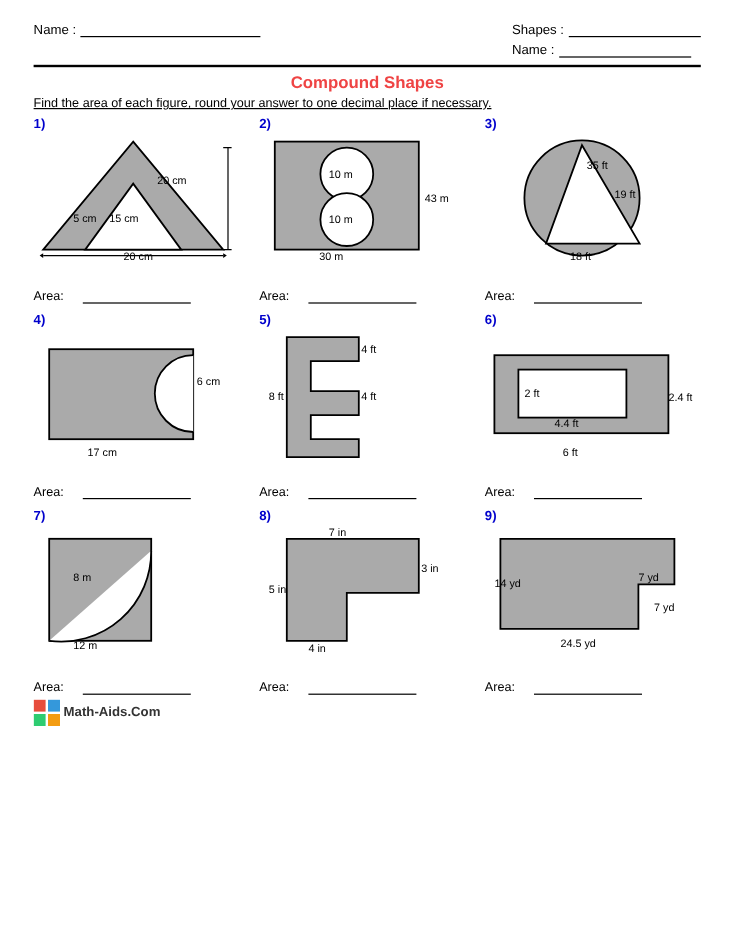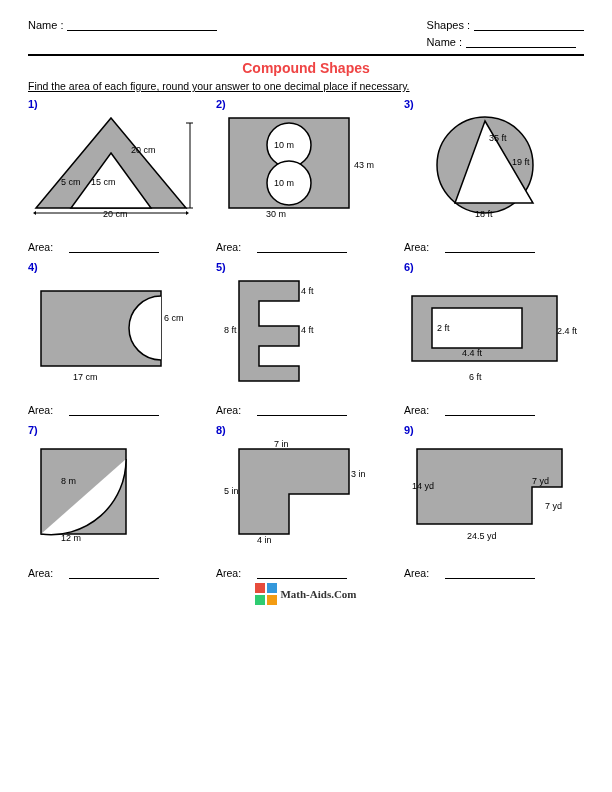--- a/index.html
+++ b/index.html
@@ -98,9 +98,8 @@
     }
     .footer {
       display: flex;
-      justify-content: center;
+      justify-content: flex-start;
       margin-top: 4px;
-      font-family: Liberation Serif, serif;
     }
     .math-aids {
       display: flex;

